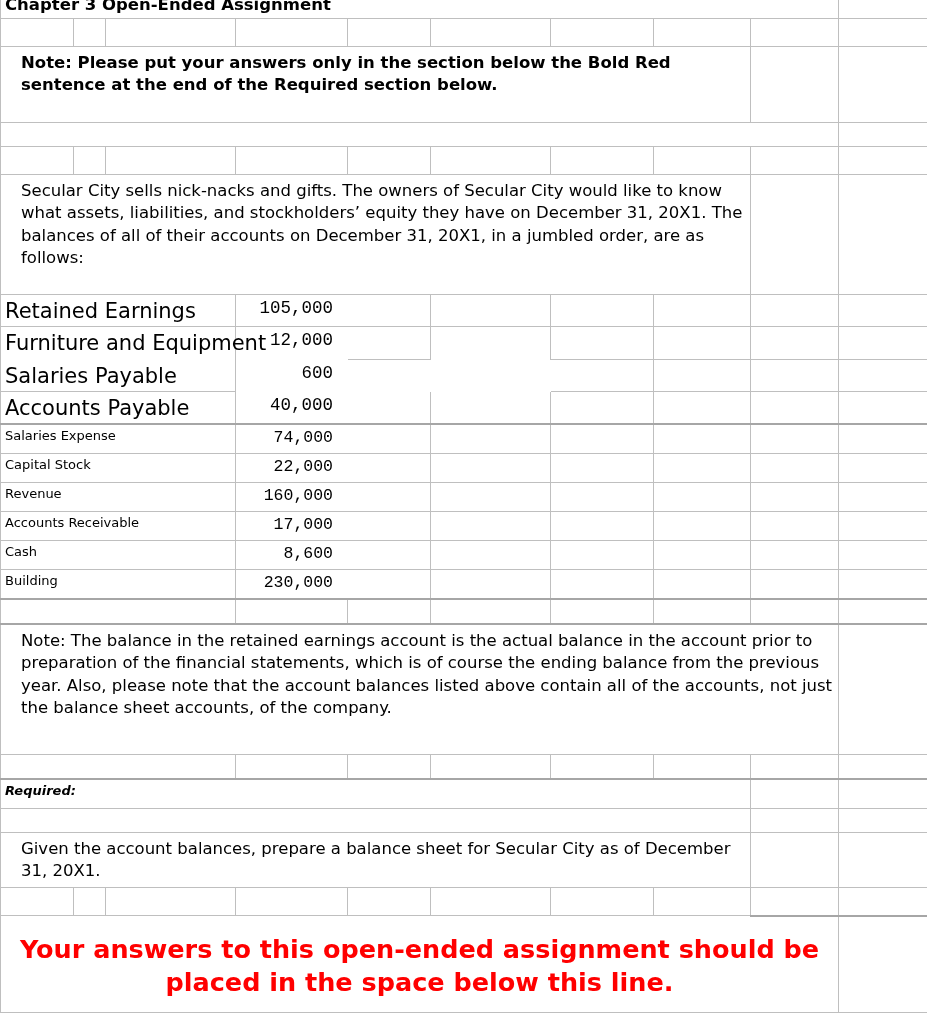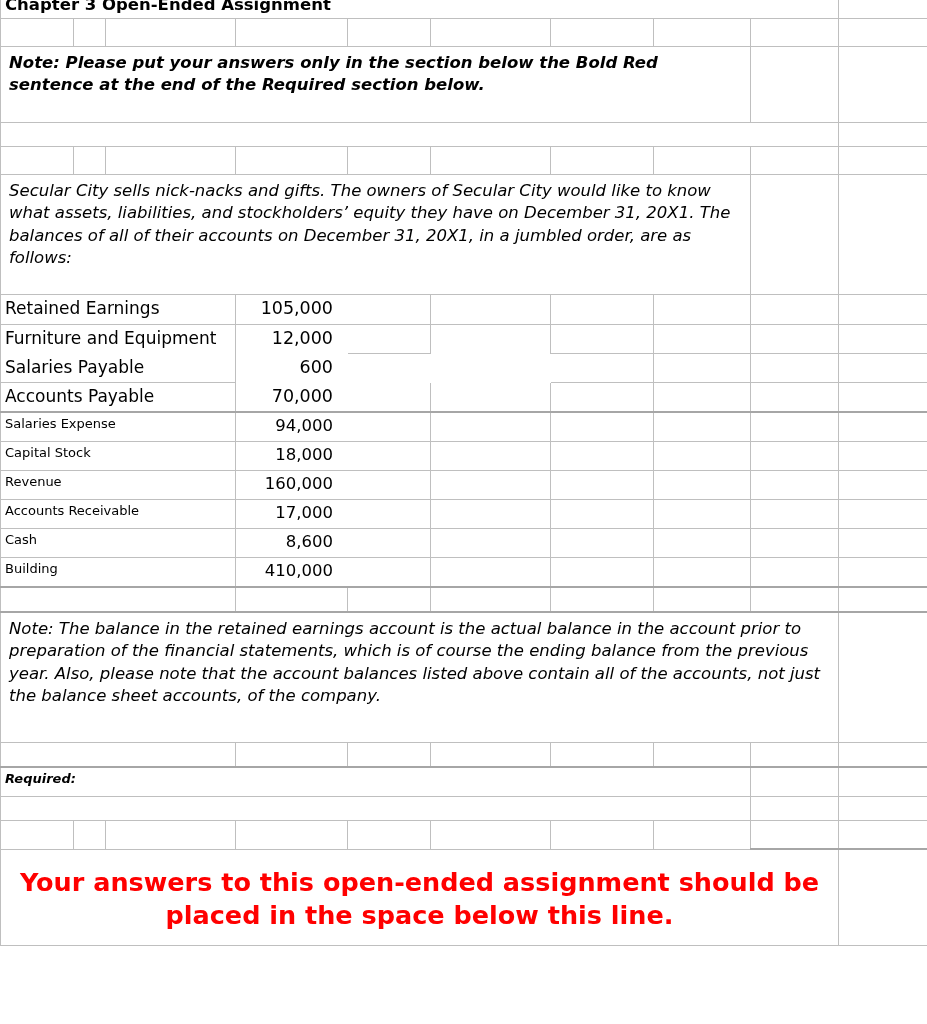--- a/index.html
+++ b/index.html
@@ -56,9 +56,8 @@
   .para {
     font-size: 16.5px;
     line-height: 1.35;
-    padding: 5px 5px 4px 8px;
+    padding: 5px 5px 4px 20px;
     display: block;
-    font-style: italic;
   }
   .acct-name {
     display: block;

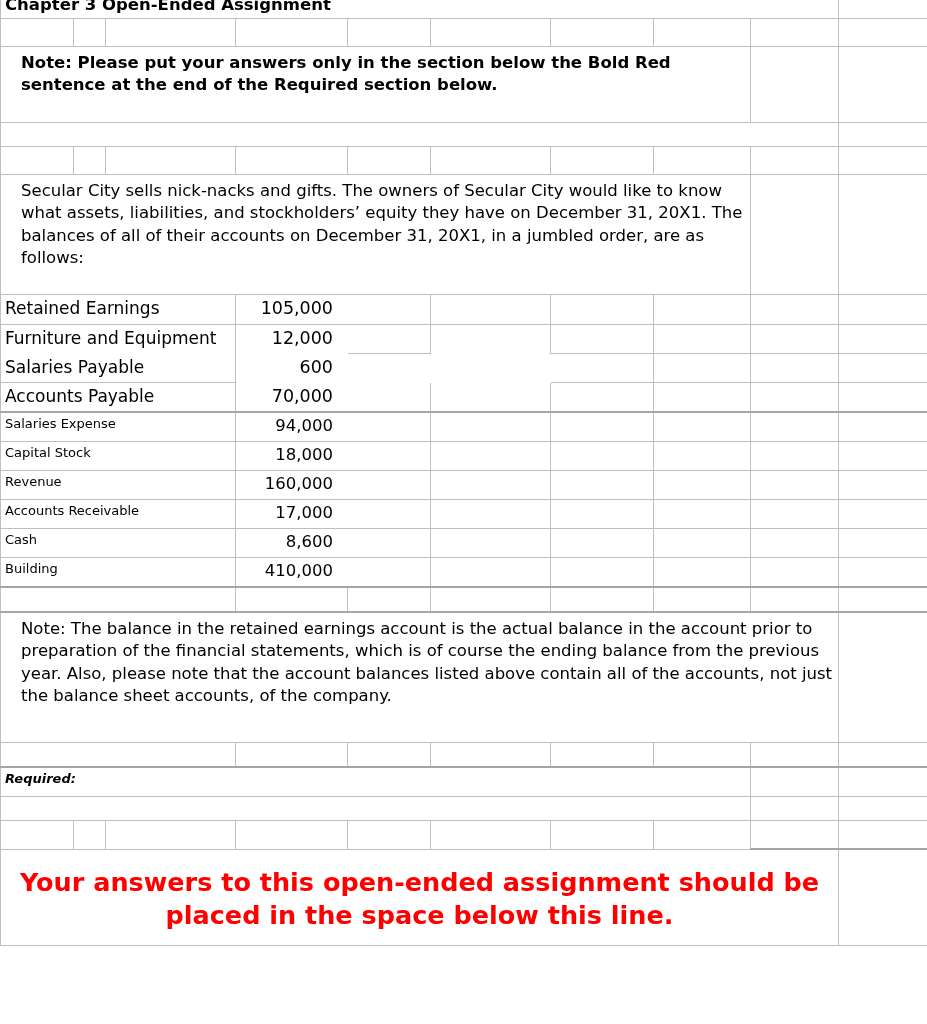--- a/index.html
+++ b/index.html
@@ -66,7 +66,7 @@
     line-height: 1.25;
     white-space: nowrap;
   }
-  .acct-name.lg { font-size: 17px; }
+  .acct-name.lg { font-size: 21px; }
   .acct-val {
     display: block;
     padding: 3px 14px 2px 4px;

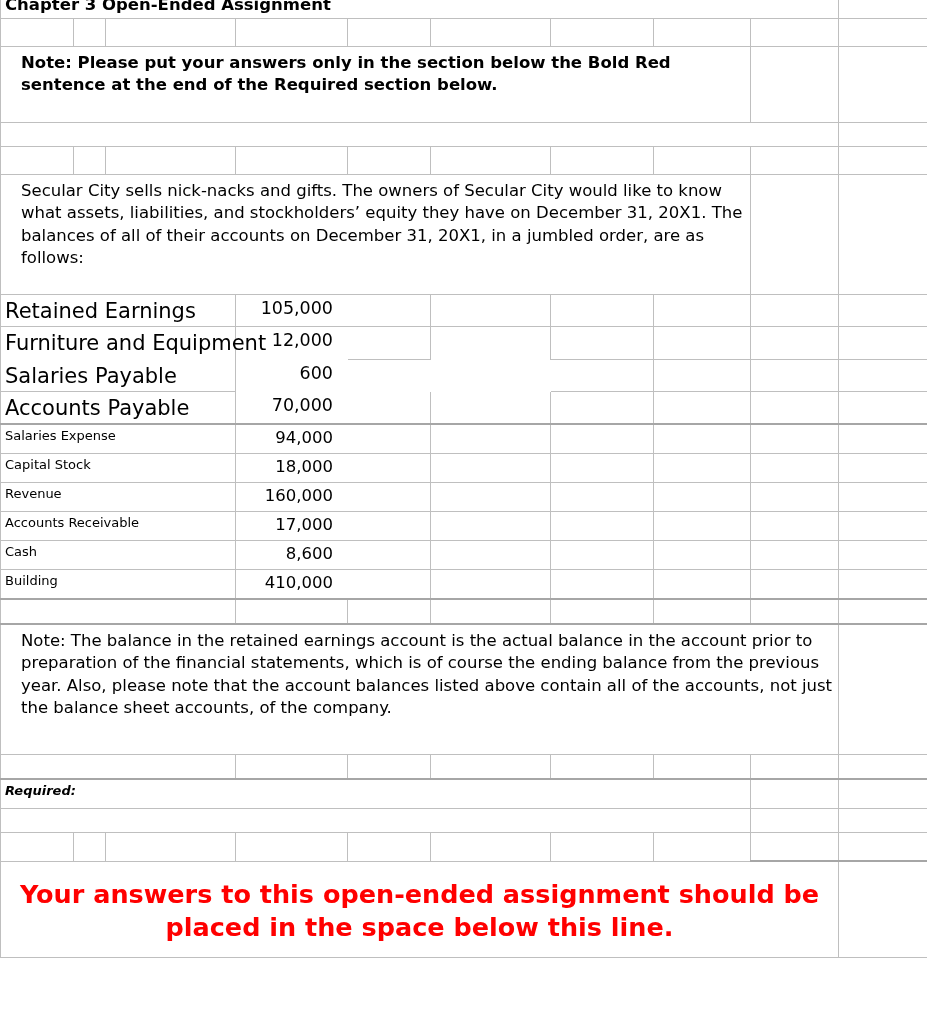--- a/index.html
+++ b/index.html
@@ -74,6 +74,7 @@
     line-height: 1.25;
     text-align: right;
     white-space: nowrap;
+    font-family: Liberation Mono, monospace;
   }
   .acct-val.lg { font-size: 17.5px; }
 

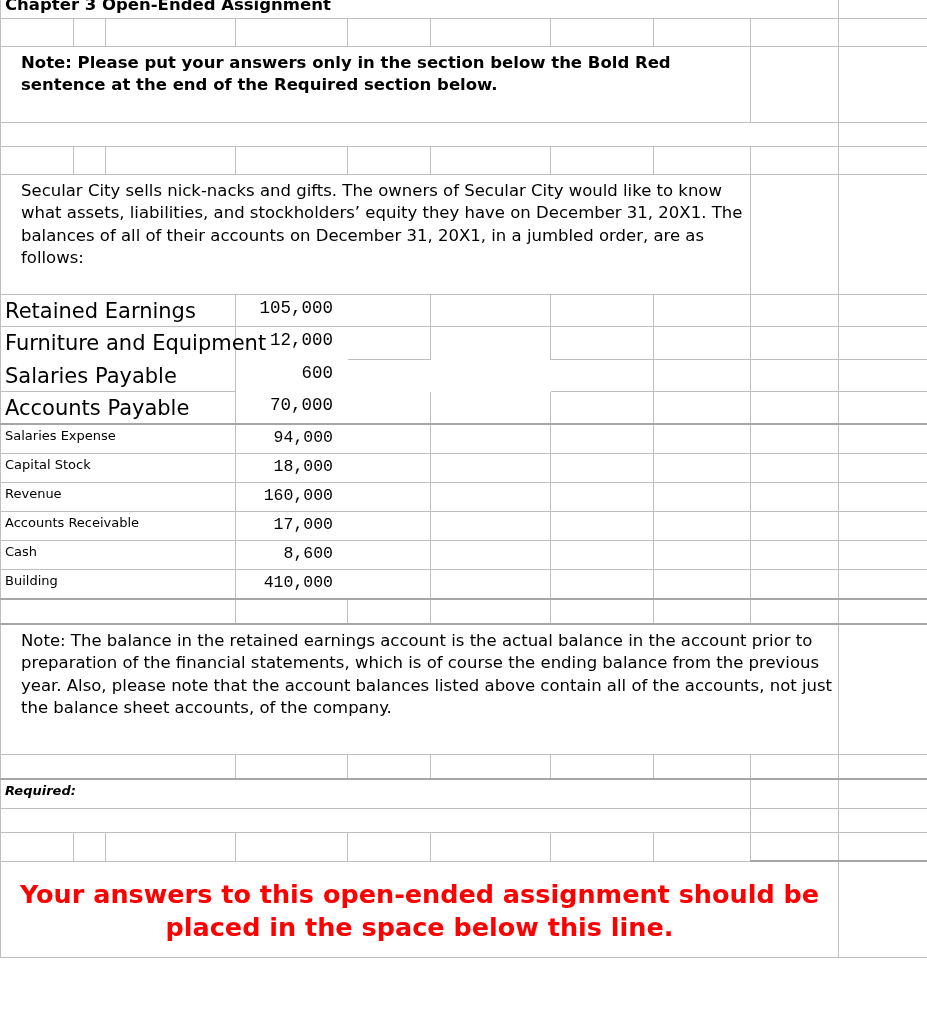--- a/index.html
+++ b/index.html
@@ -231,7 +231,7 @@
         <span class="acct-name lg">Accounts Payable</span>
       </td>
       <td class="no-right dark-bottom">
-        <span class="acct-val lg">70,000</span>
+        <span class="acct-val lg">40,000</span>
       </td>
       <td class="dark-bottom"></td>
       <td class="no-left dark-bottom"></td>

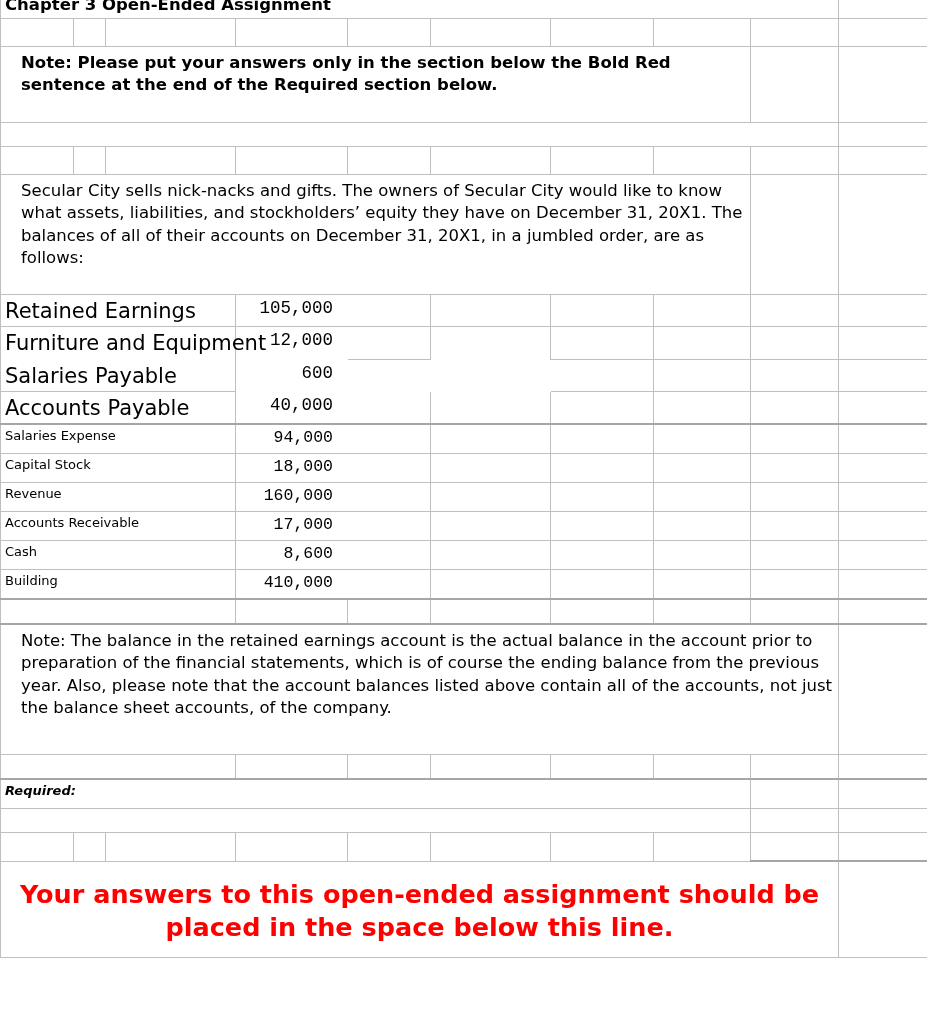--- a/index.html
+++ b/index.html
@@ -246,7 +246,7 @@
         <span class="acct-name">Salaries Expense</span>
       </td>
       <td class="no-right">
-        <span class="acct-val">94,000</span>
+        <span class="acct-val">74,000</span>
       </td>
       <td></td>
       <td></td>

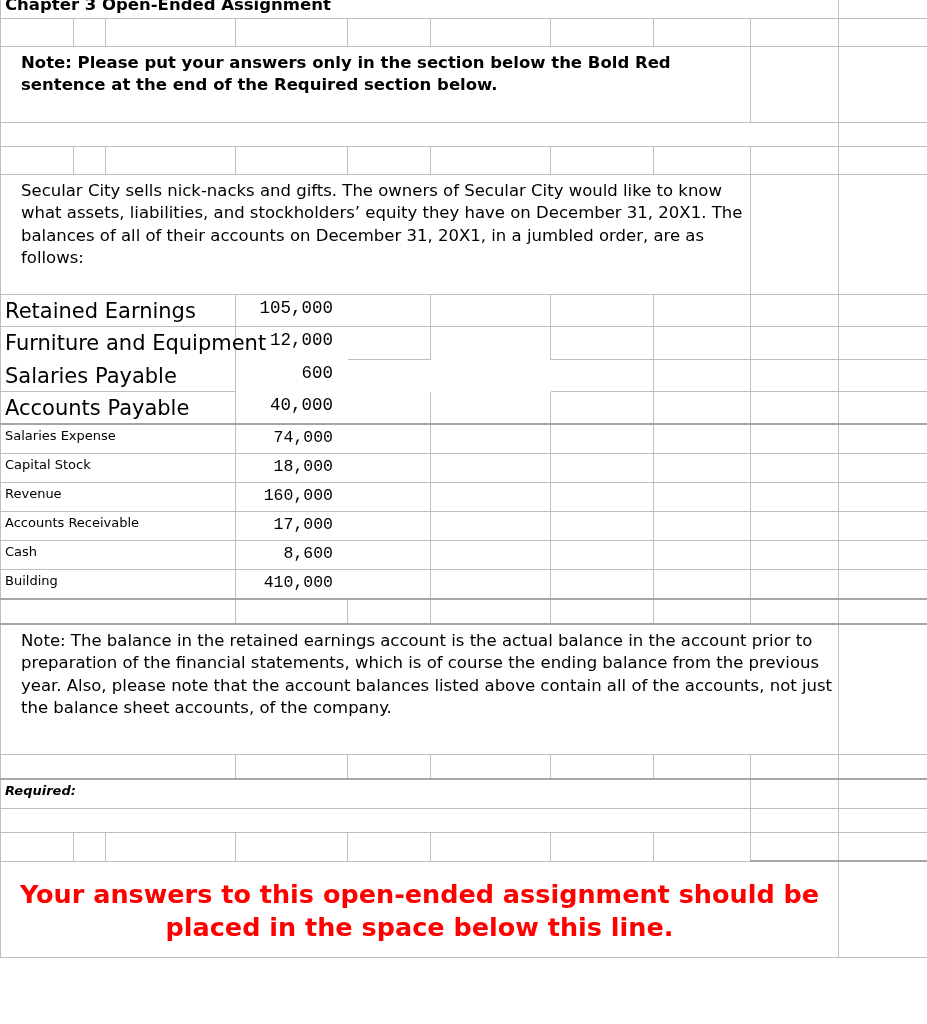--- a/index.html
+++ b/index.html
@@ -262,7 +262,7 @@
         <span class="acct-name">Capital Stock</span>
       </td>
       <td class="no-right">
-        <span class="acct-val">18,000</span>
+        <span class="acct-val">22,000</span>
       </td>
       <td></td>
       <td></td>

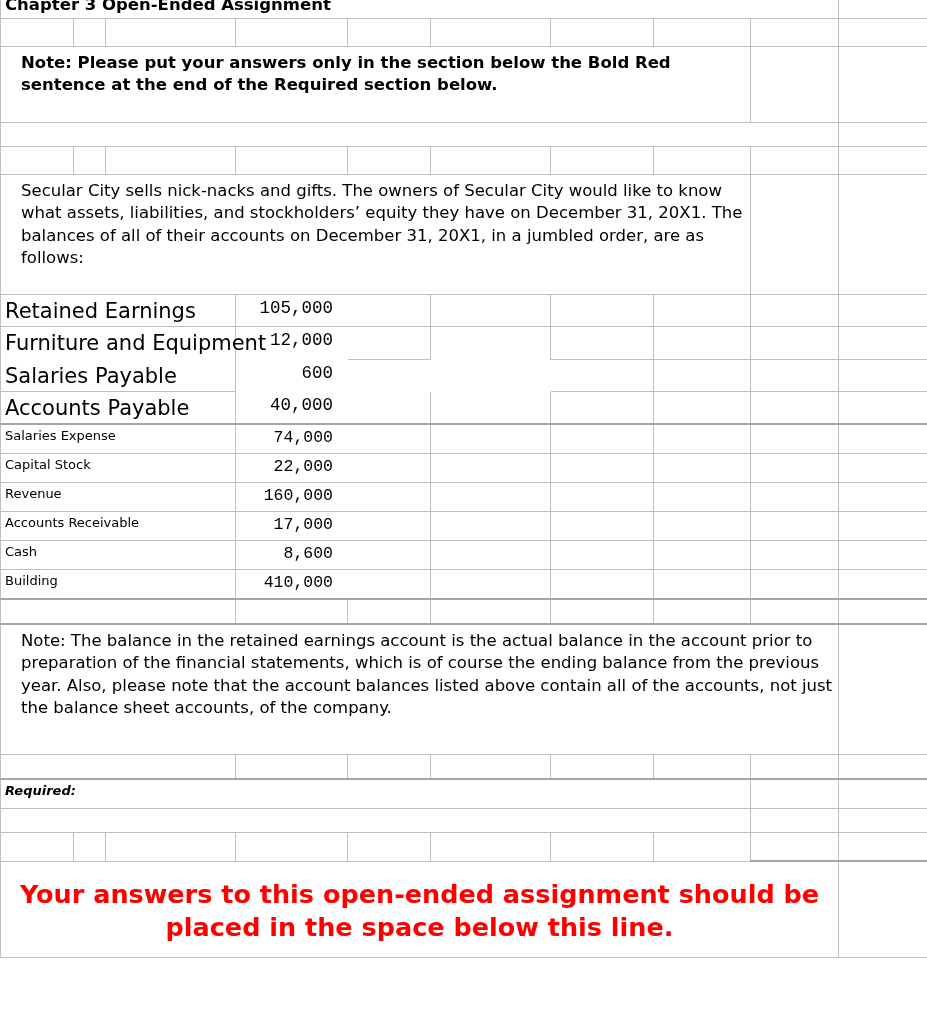--- a/index.html
+++ b/index.html
@@ -323,7 +323,7 @@
         <span class="acct-name">Building</span>
       </td>
       <td class="no-right dark-bottom">
-        <span class="acct-val">410,000</span>
+        <span class="acct-val">230,000</span>
       </td>
       <td class="dark-bottom"></td>
       <td class="dark-bottom"></td>

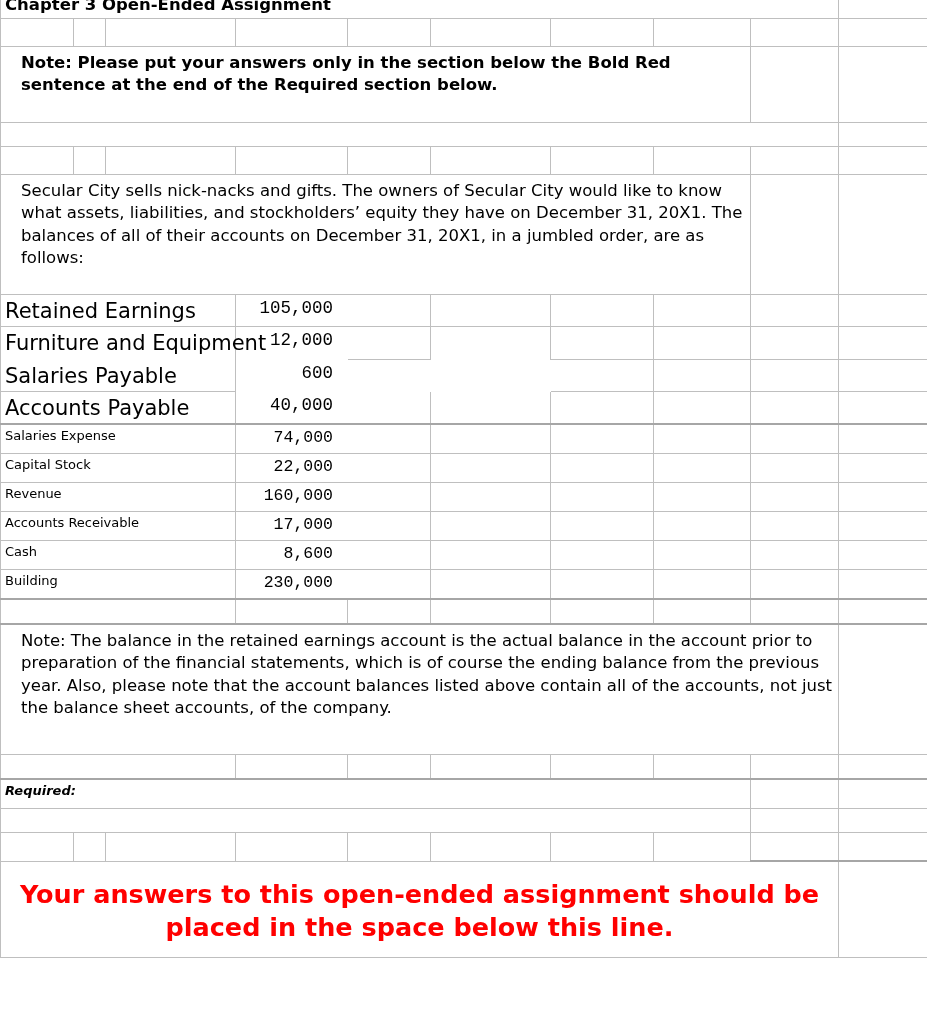--- a/index.html
+++ b/index.html
@@ -376,6 +376,13 @@
       <td></td>
     </tr>
 
+    <tr class="r-given">
+      <td colspan="8">
+        <span class="para">Given the account balances, prepare a balance sheet for Secular City as of December 31, 20X1.</span>
+      </td>
+      <td></td>
+      <td></td>
+    </tr>
 
     <tr class="r-spacer">
       <td></td>

